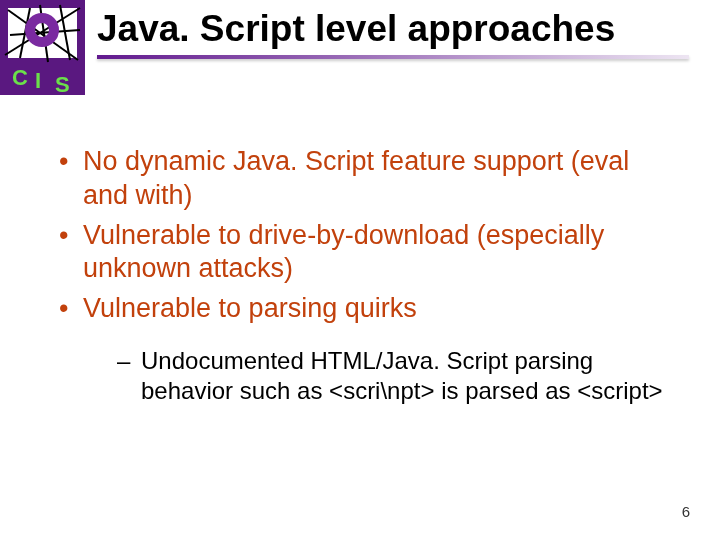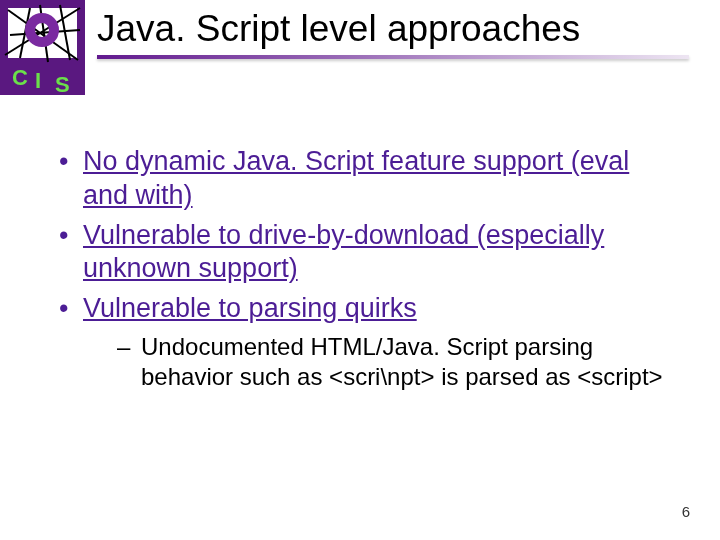--- a/index.html
+++ b/index.html
@@ -29,7 +29,7 @@
   .title {
     font-size: 37px;
     color: #000;
-    font-weight: normal;
+    font-weight: bold;
     line-height: 1.15;
   }
   .title-underline {

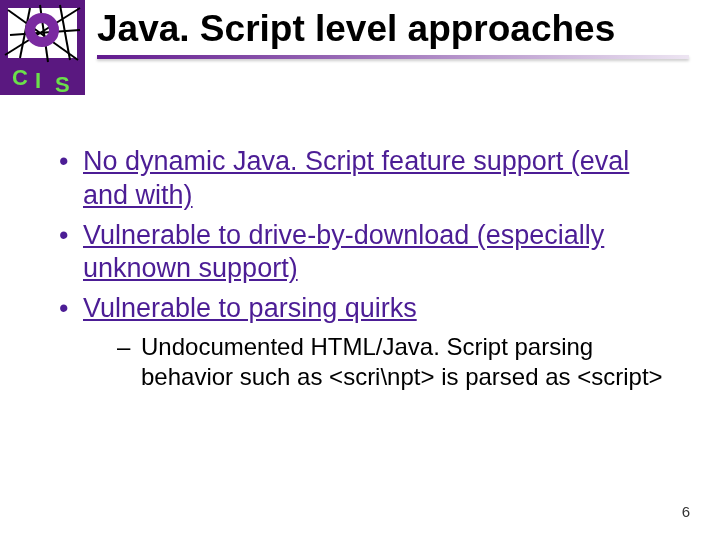--- a/index.html
+++ b/index.html
@@ -50,12 +50,11 @@
   }
   .bullet-list > li {
     font-size: 27px;
-    color: #4c1d95;
+    color: #c2410c;
     line-height: 1.25;
     margin-bottom: 6px;
     padding-left: 28px;
     position: relative;
-    text-decoration: underline;
   }
   .bullet-list > li::before {
     content: "•";

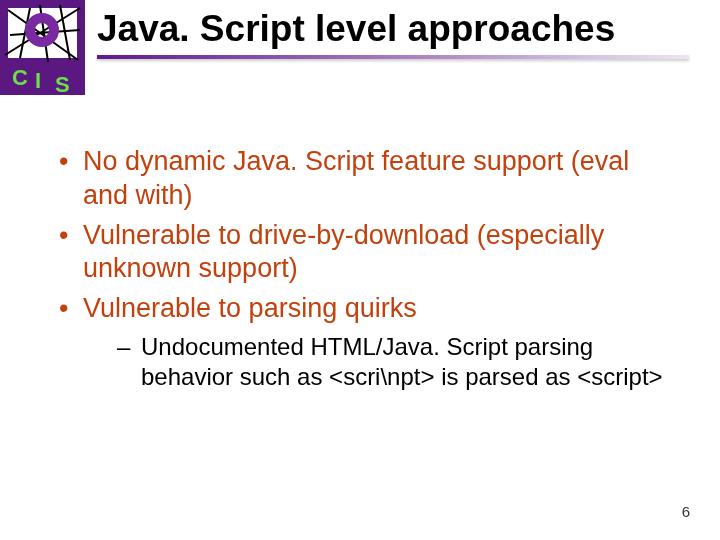--- a/index.html
+++ b/index.html
@@ -119,7 +119,7 @@
 <div class="content">
   <ul class="bullet-list">
     <li>No dynamic Java. Script feature support (eval and with)</li>
-    <li>Vulnerable to drive-by-download (especially unknown support)</li>
+    <li>Vulnerable to drive-by-download (especially unknown attacks)</li>
     <li>Vulnerable to parsing quirks</li>
   </ul>
   <ul class="sub-list">

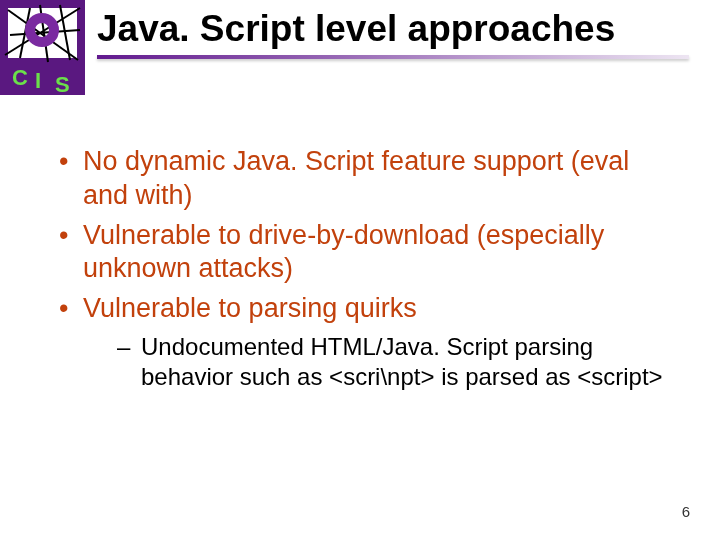--- a/index.html
+++ b/index.html
@@ -65,7 +65,7 @@
   }
   .sub-list {
     list-style: none;
-    margin-top: 6px;
+    margin-top: 20px;
     padding-left: 62px;
   }
   .sub-list > li {

